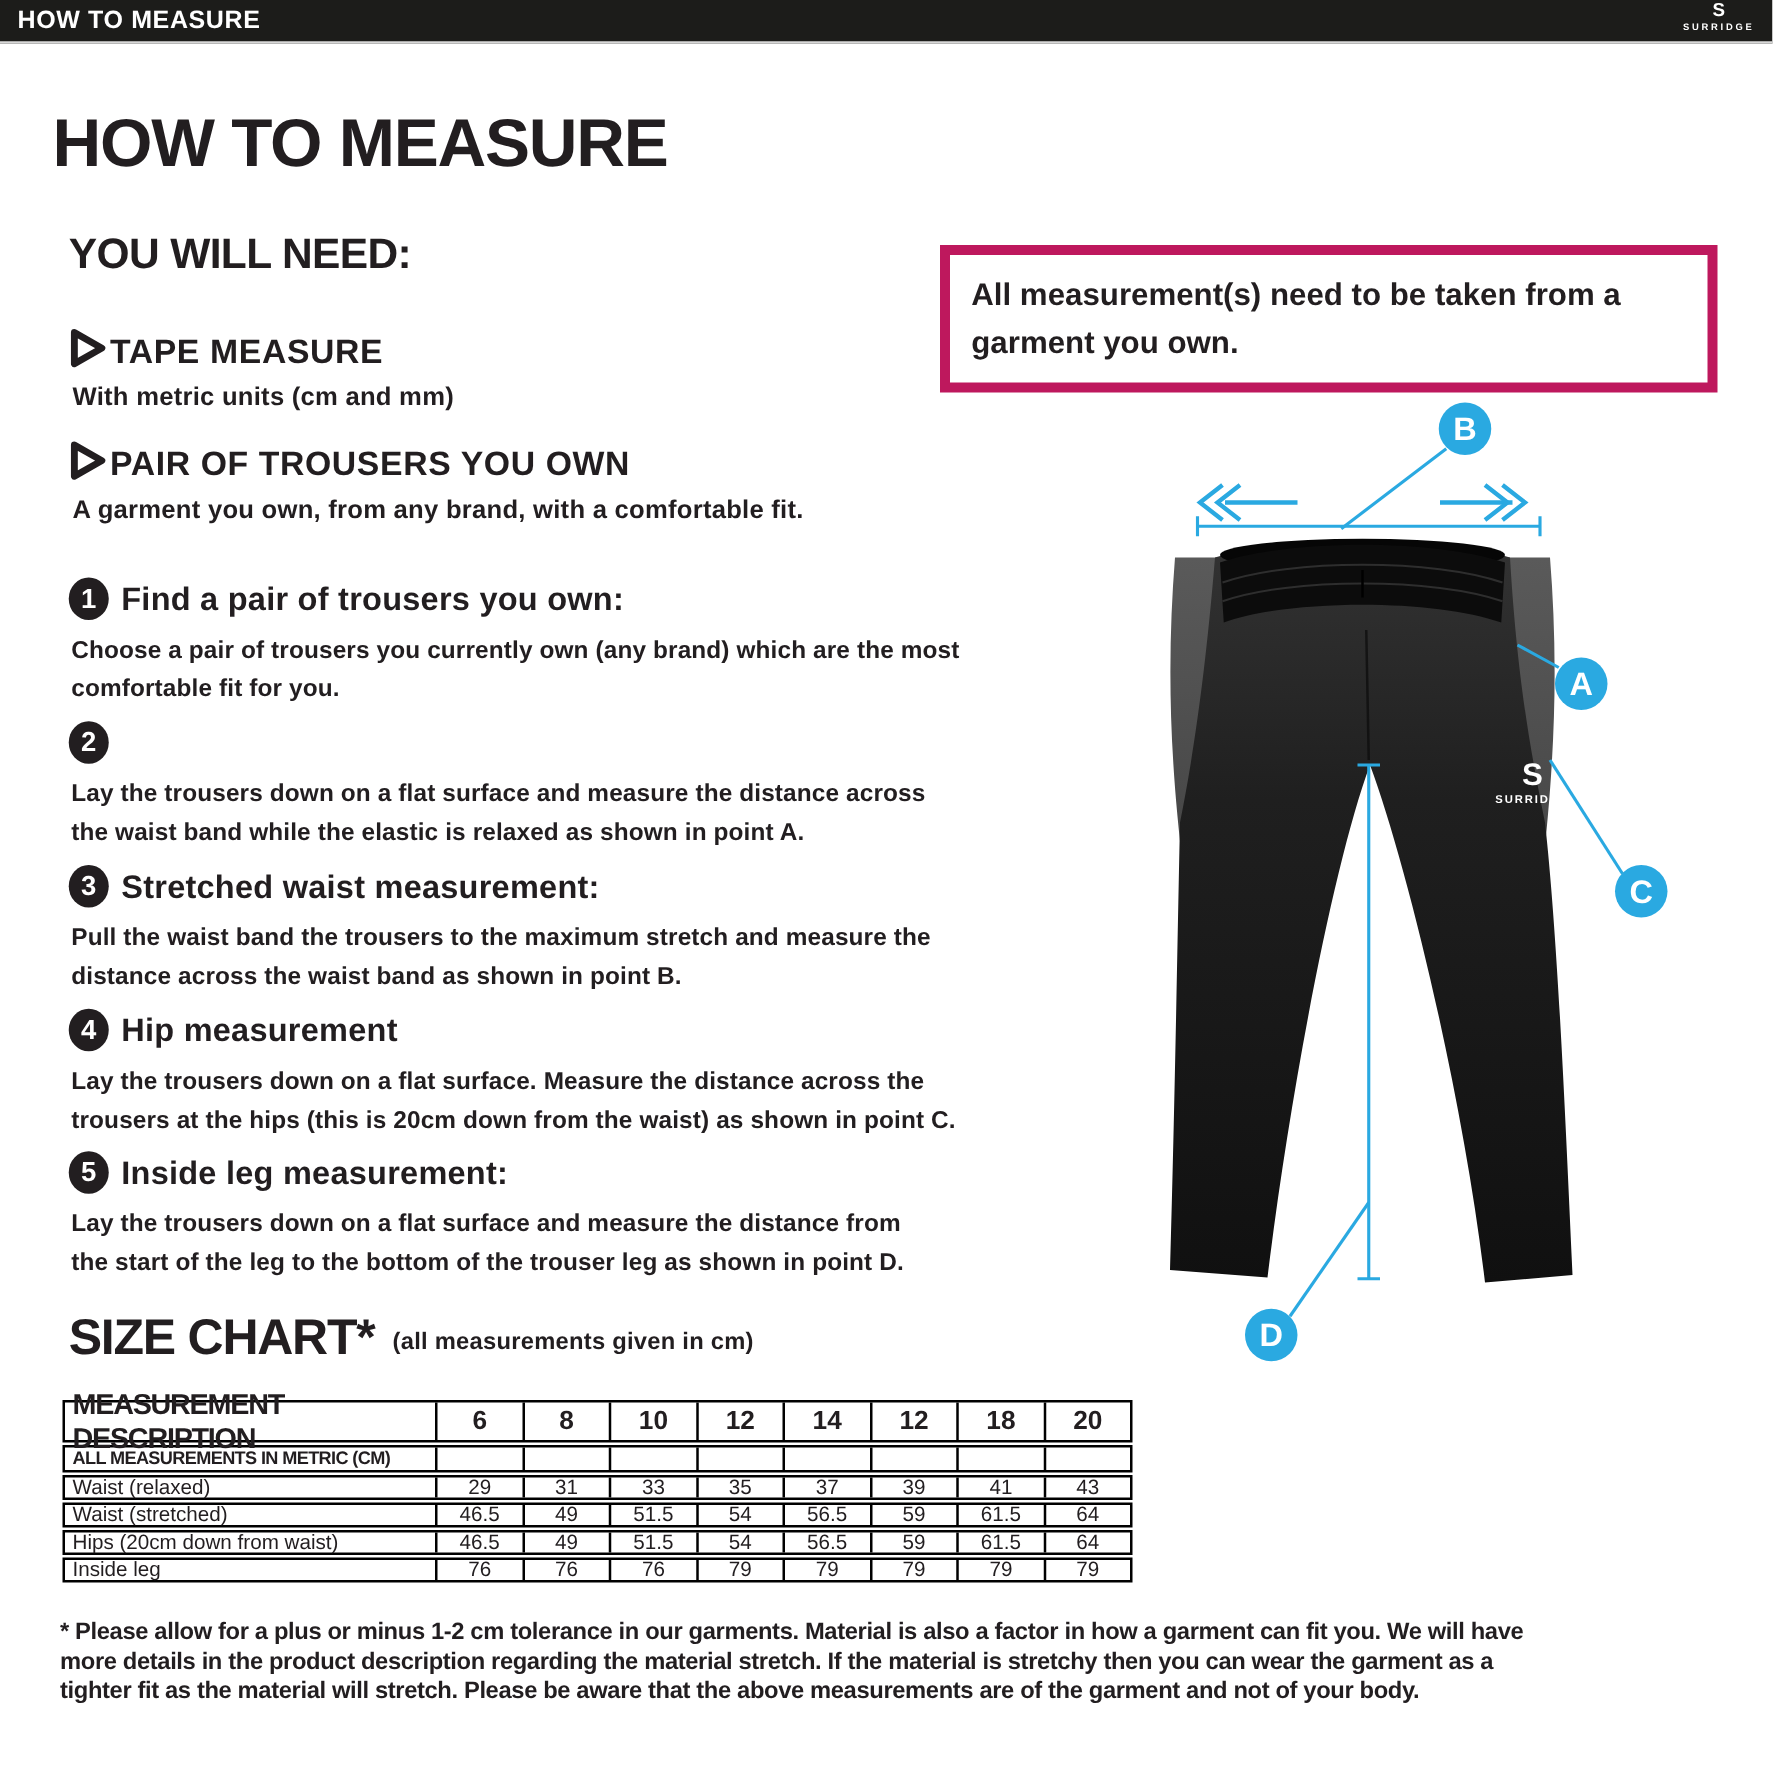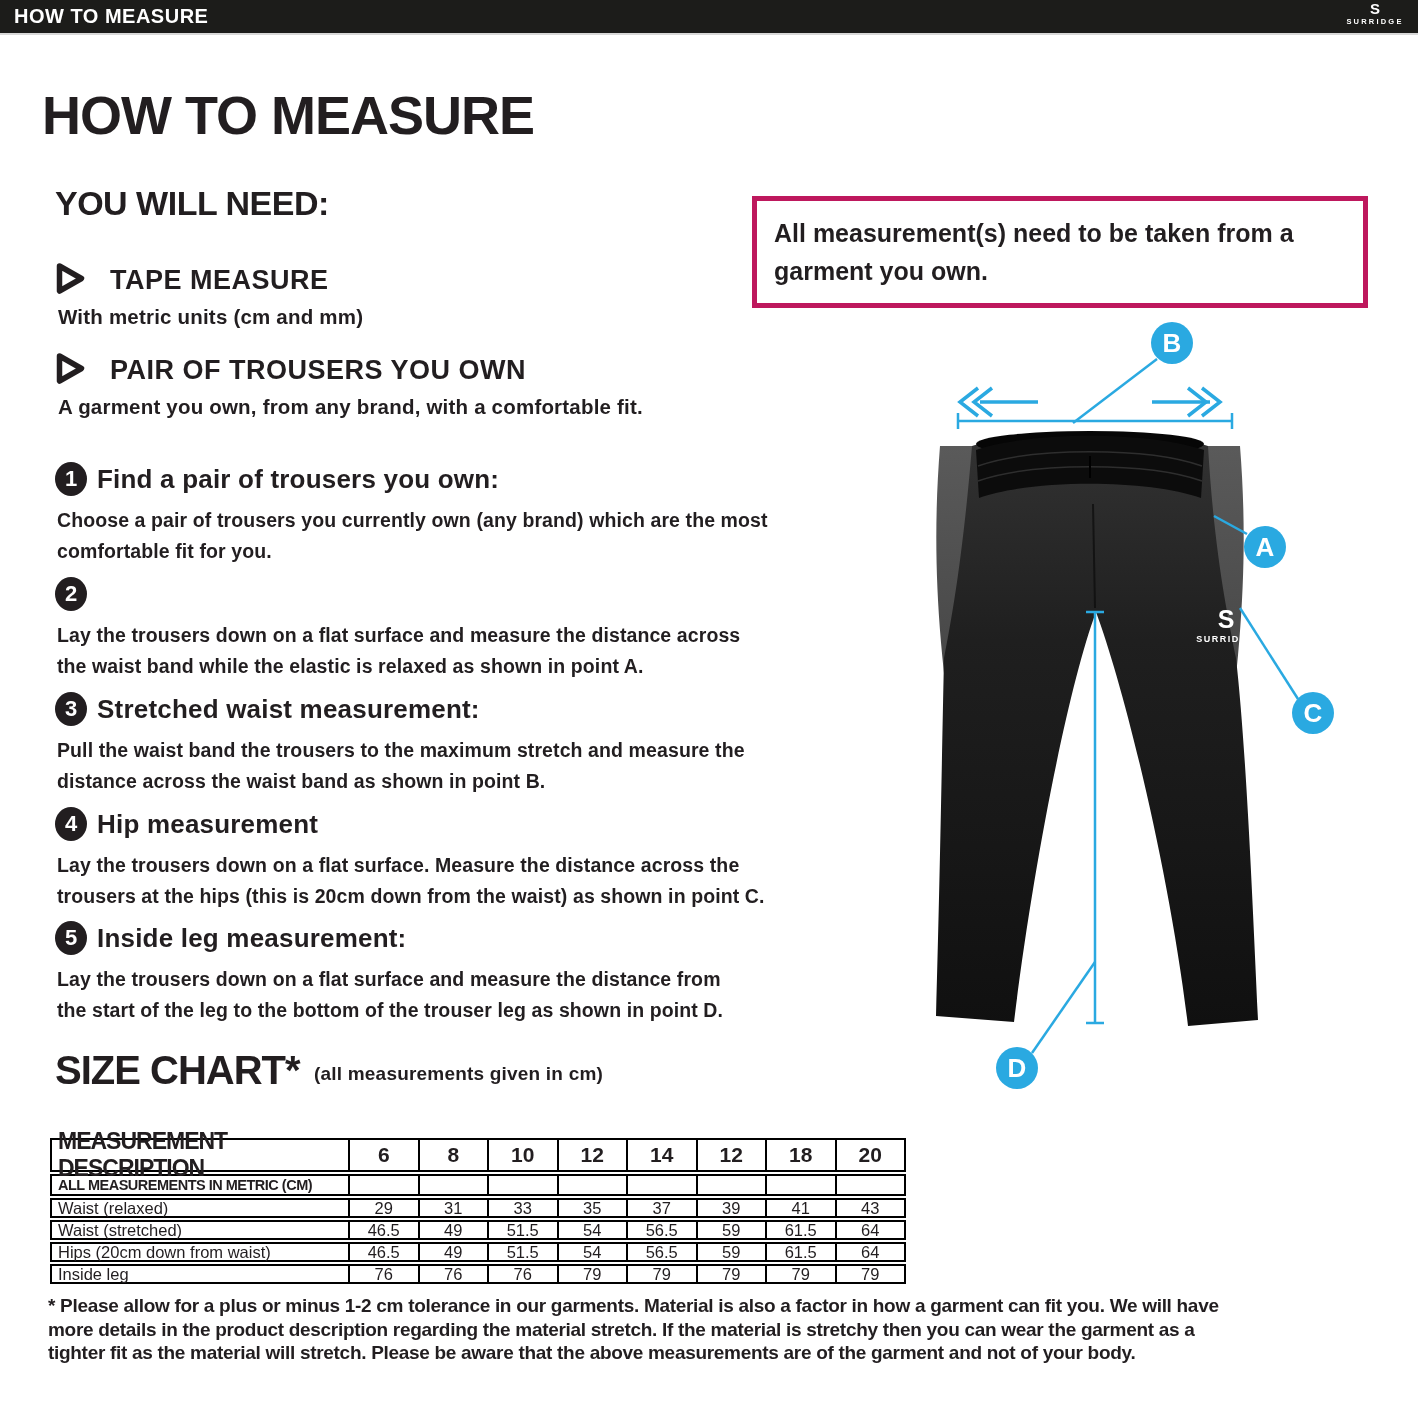--- a/index.html
+++ b/index.html
@@ -36,7 +36,7 @@
              letter-spacing:.1px;white-space:pre-line;}
 
   
-  .notice-box{left:752px;top:196px;width:572px;border:5px solid #be185d;padding:13px 17px;
+  .notice-box{left:752px;top:196px;width:572px;border:8px solid #be185d;padding:13px 17px;
               font-size:25px;font-weight:bold;line-height:38px;white-space:pre-line;}
 
   

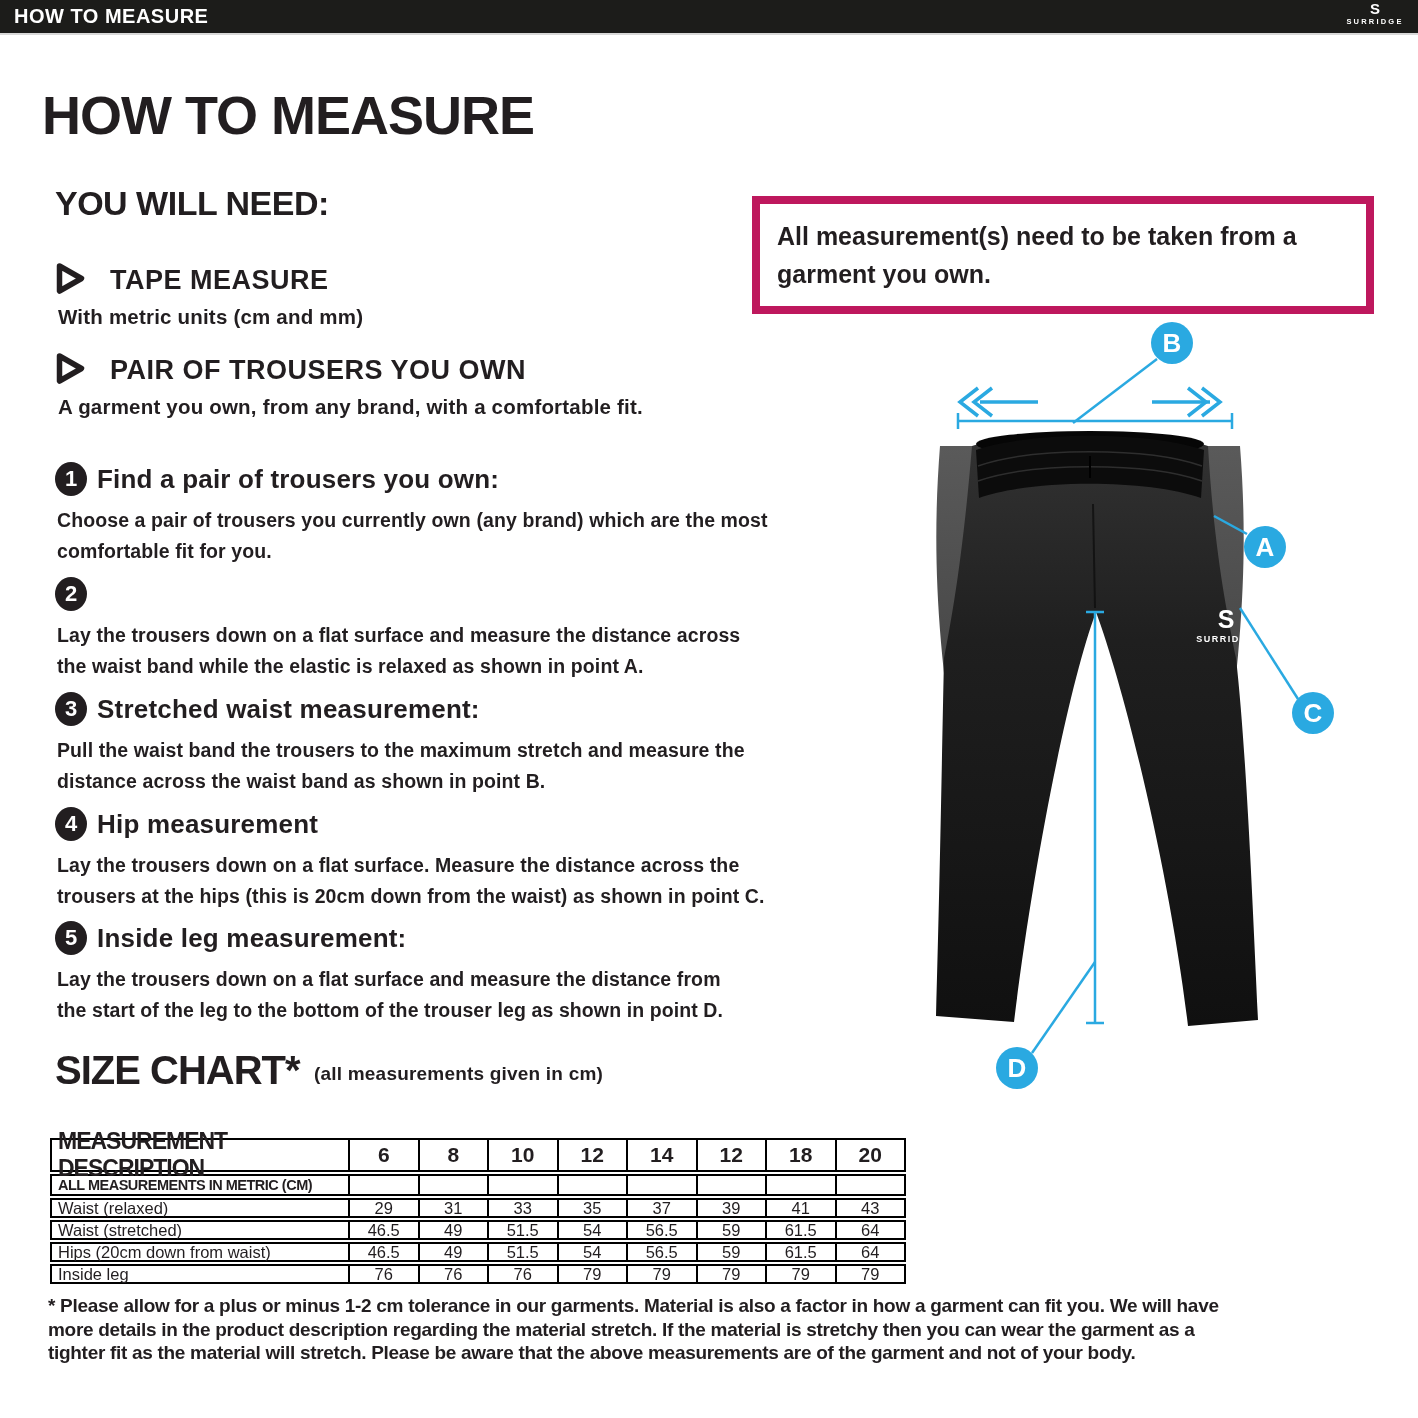--- a/index.html
+++ b/index.html
@@ -22,7 +22,7 @@
 
   
   .need-item{left:55px;width:720px;}
-  .need-head{display:flex;align-items:center;gap:24px;}
+  .need-head{display:flex;align-items:center;gap:2px;}
   .need-title{font-size:27px;font-weight:bold;letter-spacing:.5px;}
   .need-desc{margin-top:6px;margin-left:3px;font-size:20.5px;font-weight:bold;letter-spacing:.2px;}
 

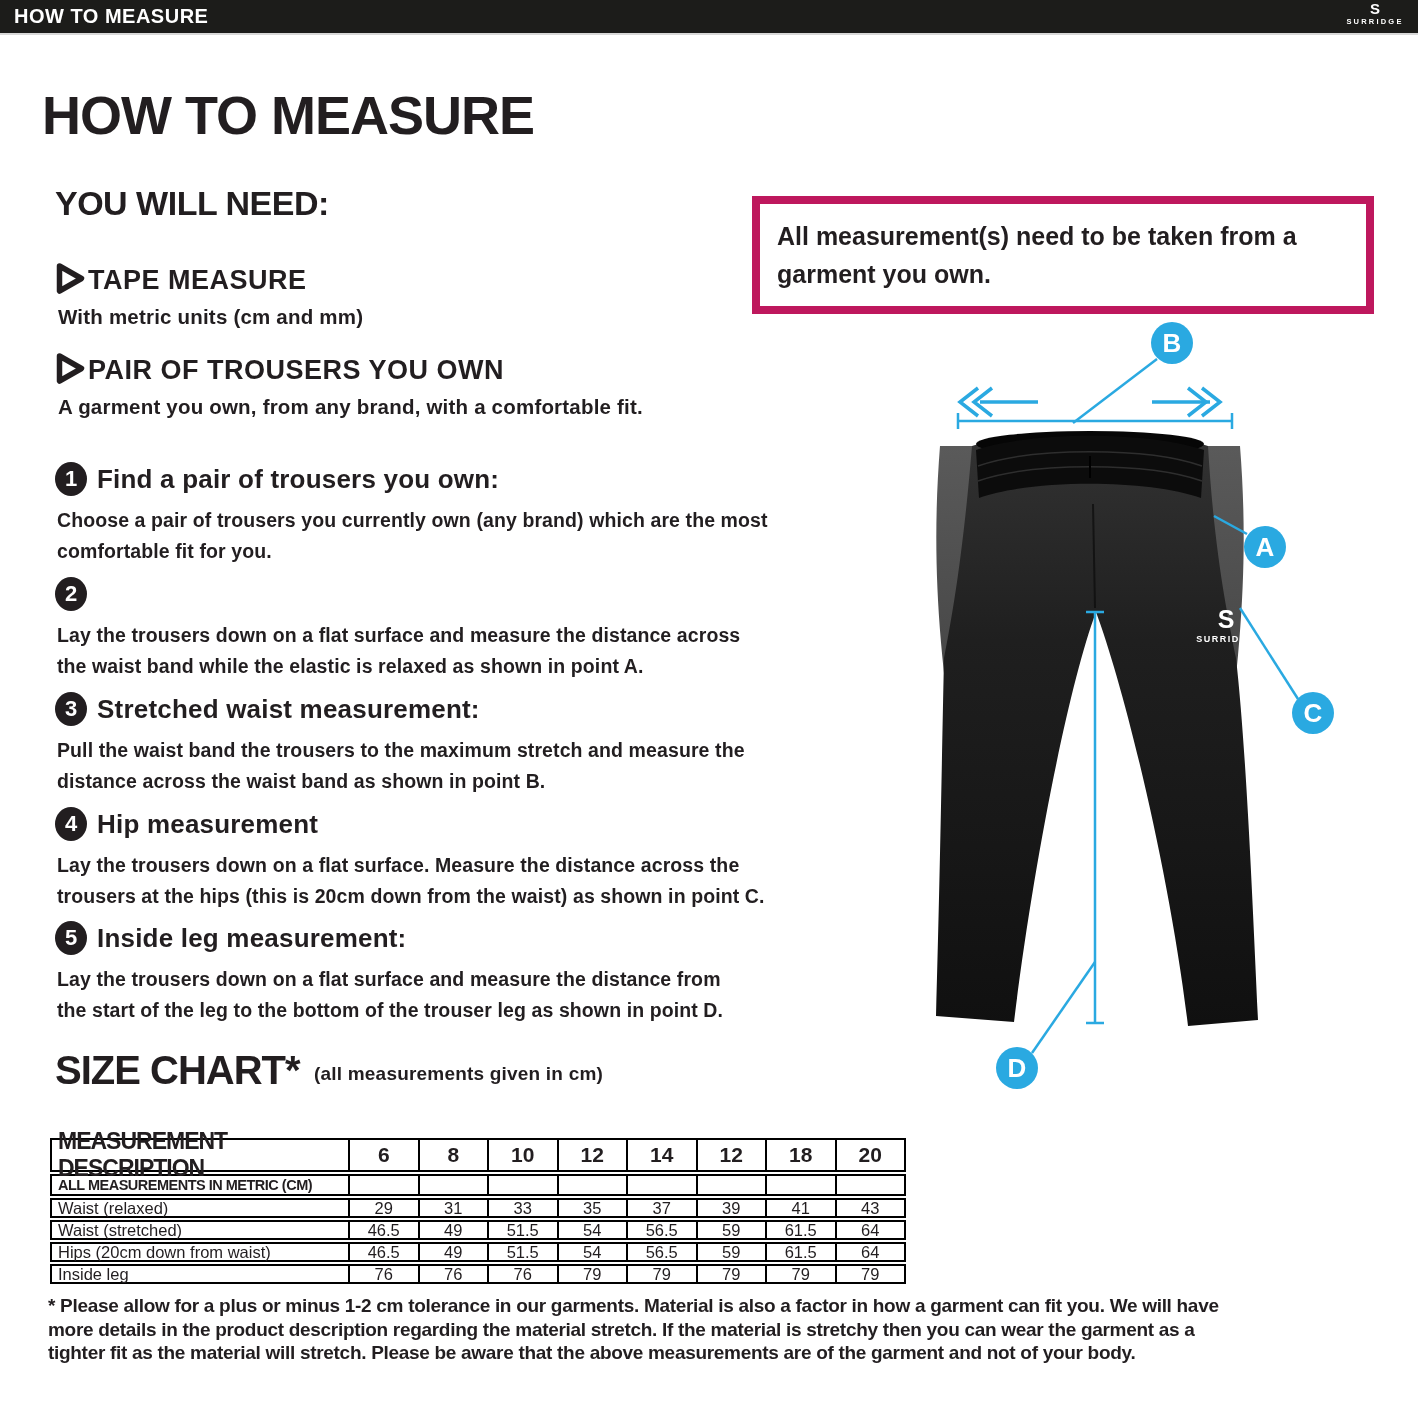--- a/index.html
+++ b/index.html
@@ -46,7 +46,7 @@
 
   .sc-table{left:50px;top:1120px;width:856px;}
   .sc-row{display:flex;border:2px solid #000;margin-top:2px;background:#fff;align-items:stretch;}
-  .sc-row:first-child{margin-top:18px;justify-content:center;}
+  .sc-row:first-child{margin-top:0;justify-content:center;}
   .sc-cell{border-left:2px solid #000;display:flex;align-items:center;justify-content:center;}
   .sc-cell:first-child{border-left:none;justify-content:flex-start;padding-left:6px;}
   .sc-col-desc{width:290px;flex:0 0 290px;}

